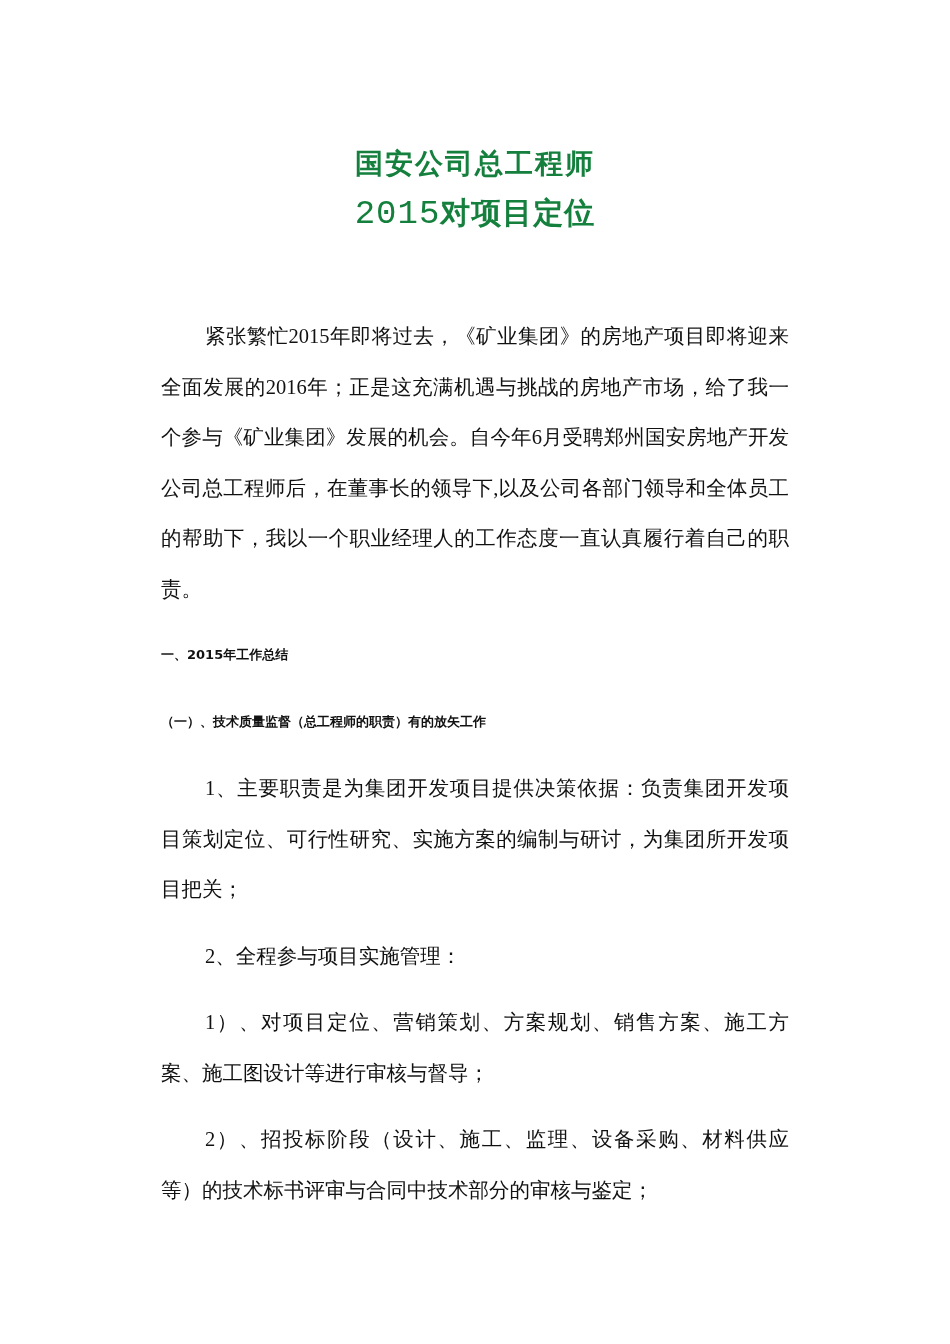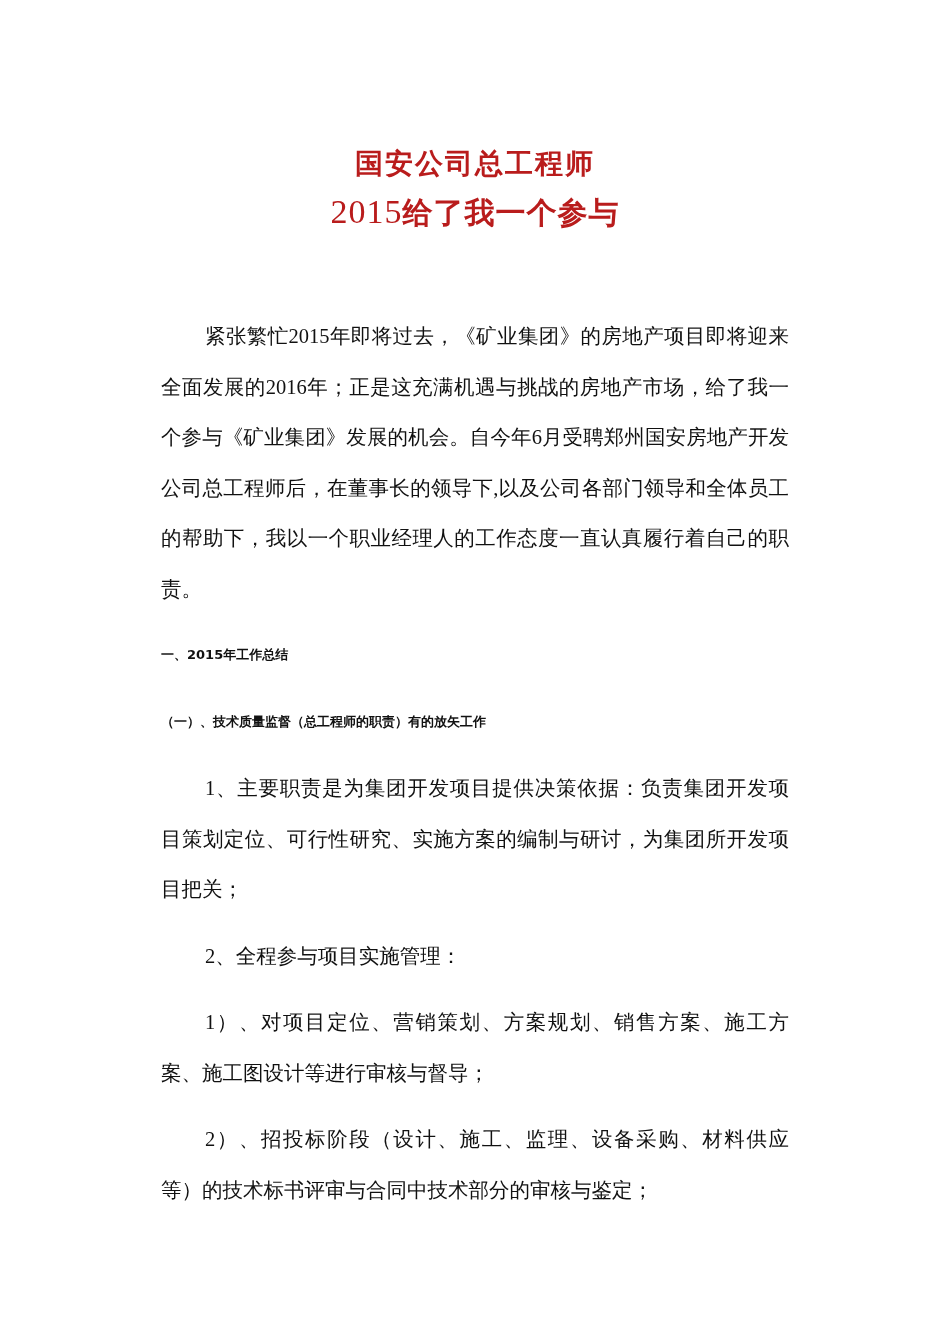--- a/index.html
+++ b/index.html
@@ -7,7 +7,7 @@
   .page { position: absolute; left: 0; top: 0; width: 950px; height: 1344px; background: #fff; }
   .title1, .title2 {
     position: absolute; left: 0; width: 950px; text-align: center;
-    font-family: "DejaVu Sans", sans-serif; font-weight: bold; color: #b91c1c;
+    font-family: "DejaVu Sans", sans-serif; font-weight: bold; color: #15803d;
   }
   .title1 { top: 145px; font-size: 28px; letter-spacing: 2px; }
   .title2 { top: 193px; font-size: 30px; letter-spacing: 1px; }

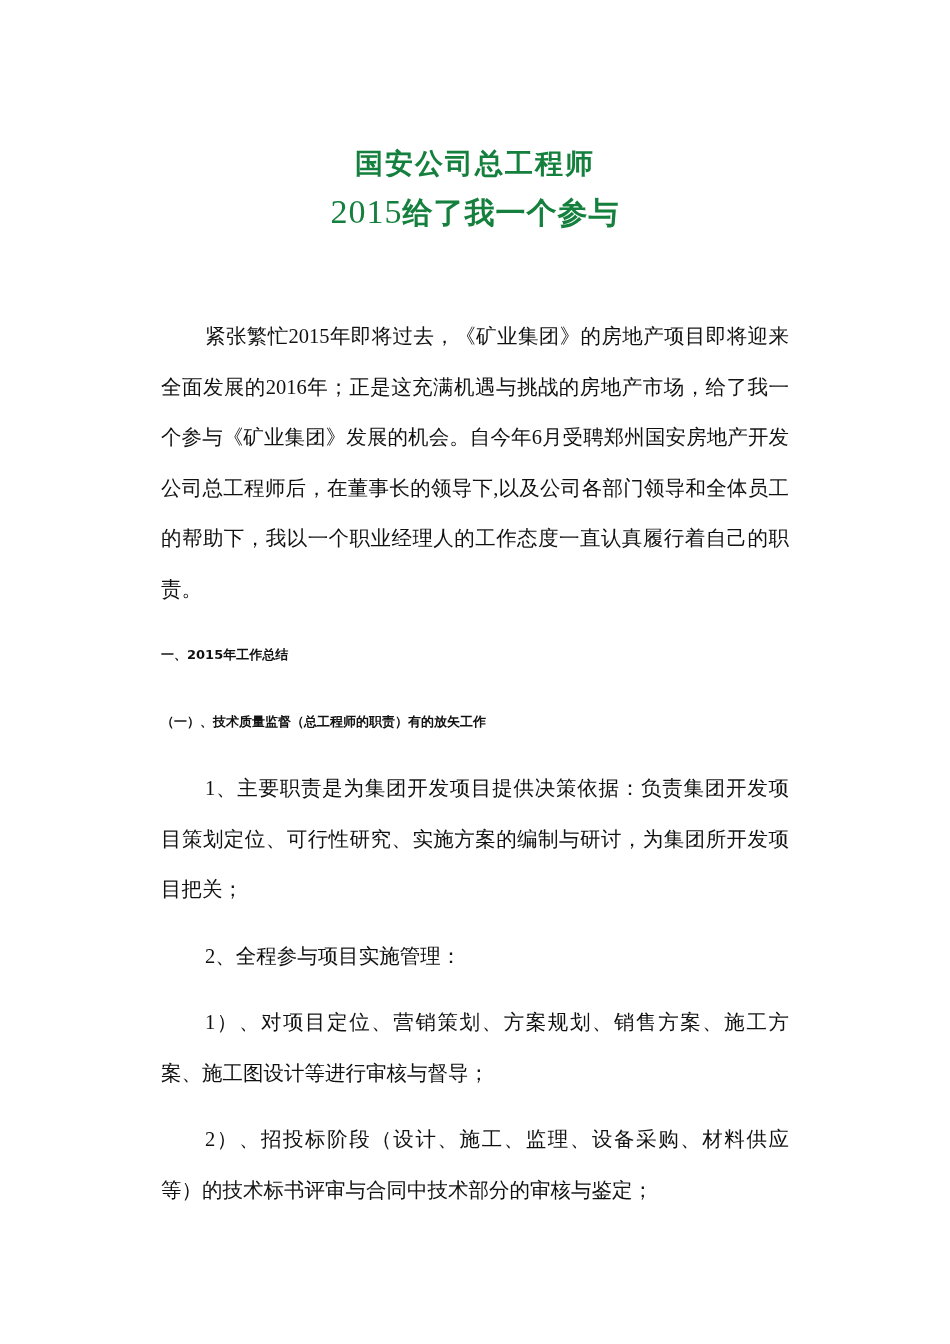--- a/index.html
+++ b/index.html
@@ -11,7 +11,7 @@
   }
   .title1 { top: 145px; font-size: 28px; letter-spacing: 2px; }
   .title2 { top: 193px; font-size: 30px; letter-spacing: 1px; }
-  .title2 .num { font-family: Liberation Serif, serif; font-weight: normal; font-size: 34px; }
+  .title2 .num { font-family: Liberation Mono, monospace; font-weight: normal; font-size: 34px; }
   .body {
     position: absolute; left: 145px; top: 295px; width: 660px;
     font-family: "Liberation Serif", "DejaVu Serif", serif;

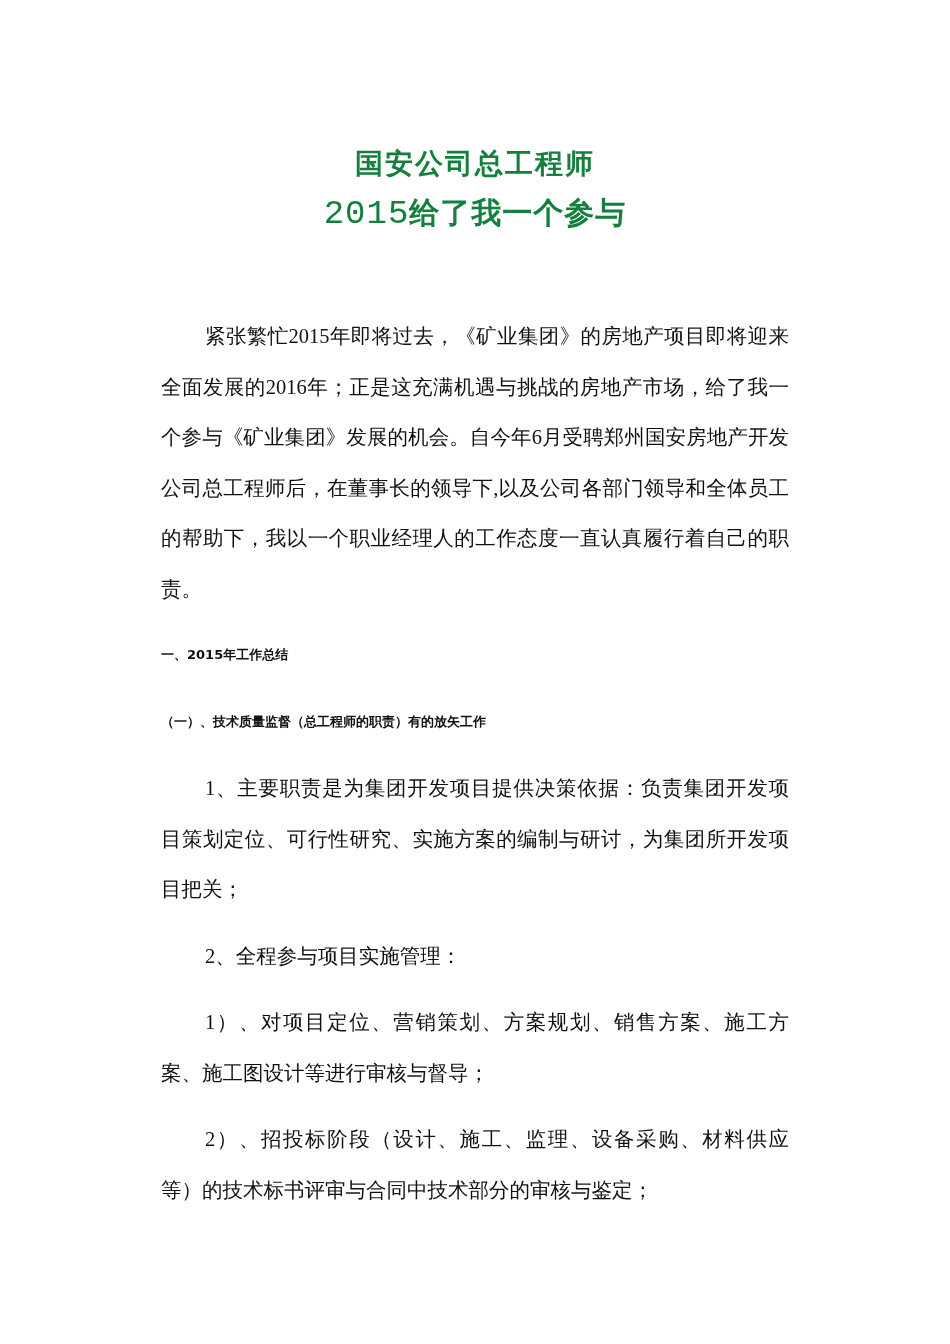--- a/index.html
+++ b/index.html
@@ -29,7 +29,7 @@
 <div class="page">
   <div class="title1">国安公司总工程师</div>
   <div class="title2">
-    <span class="num">2015</span><span>给了我一个参与</span>
+    <span class="num">2015</span><span>对项目定位</span>
   </div>
 
   <div class="body">

